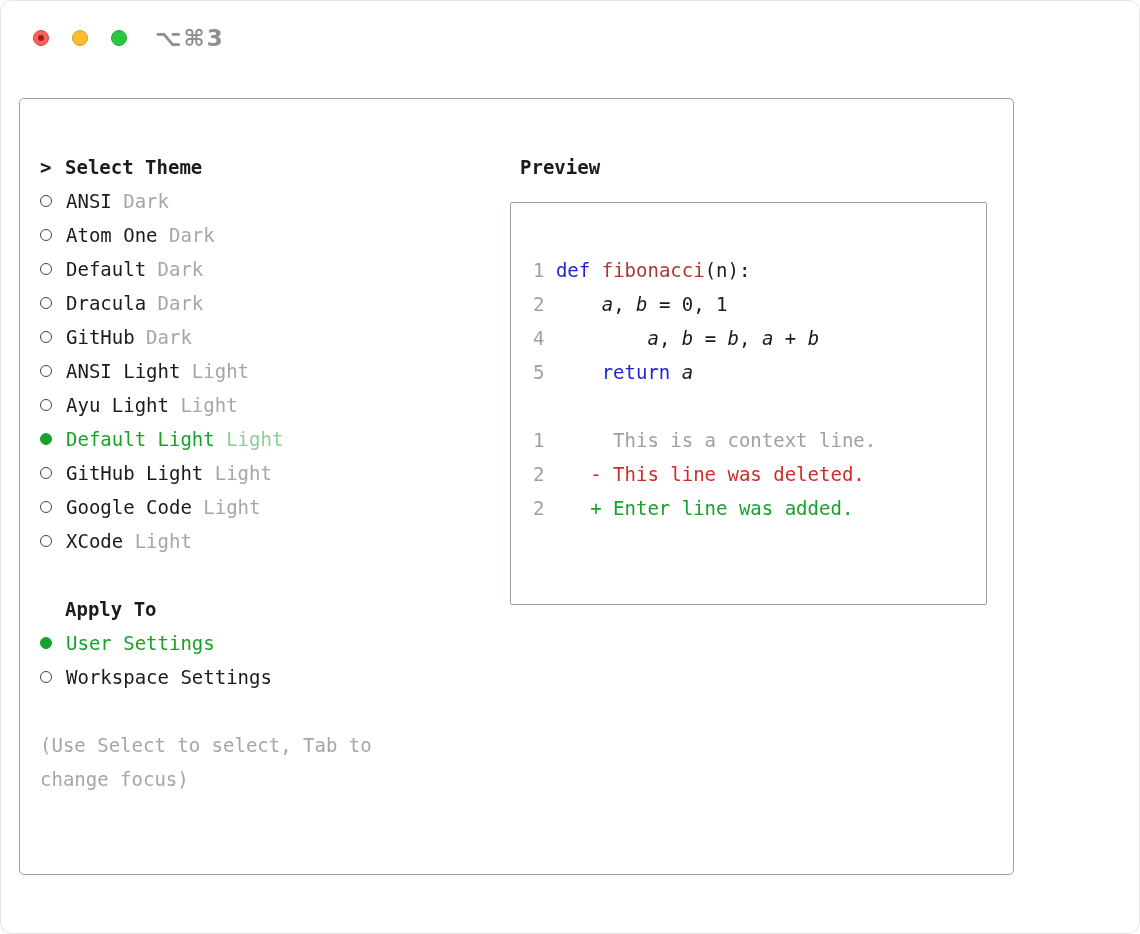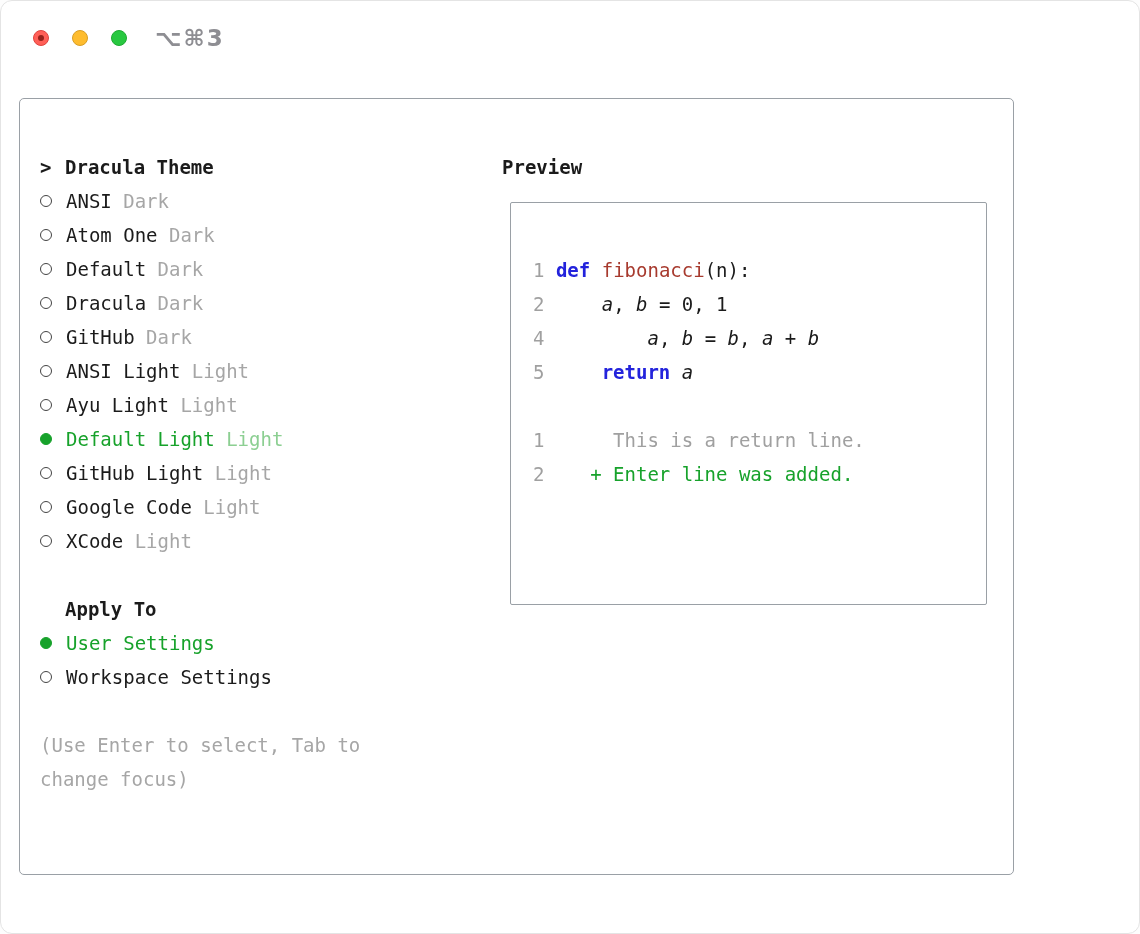--- a/index.html
+++ b/index.html
@@ -95,7 +95,7 @@
 
     <div class="leftcol">
       <div class="row header">
-        <span class="prefix">&gt;</span><span class="htxt">Dracula Theme</span>
+        <span class="prefix">&gt;</span><span class="htxt">Select Theme</span>
       </div>
 
       <div>

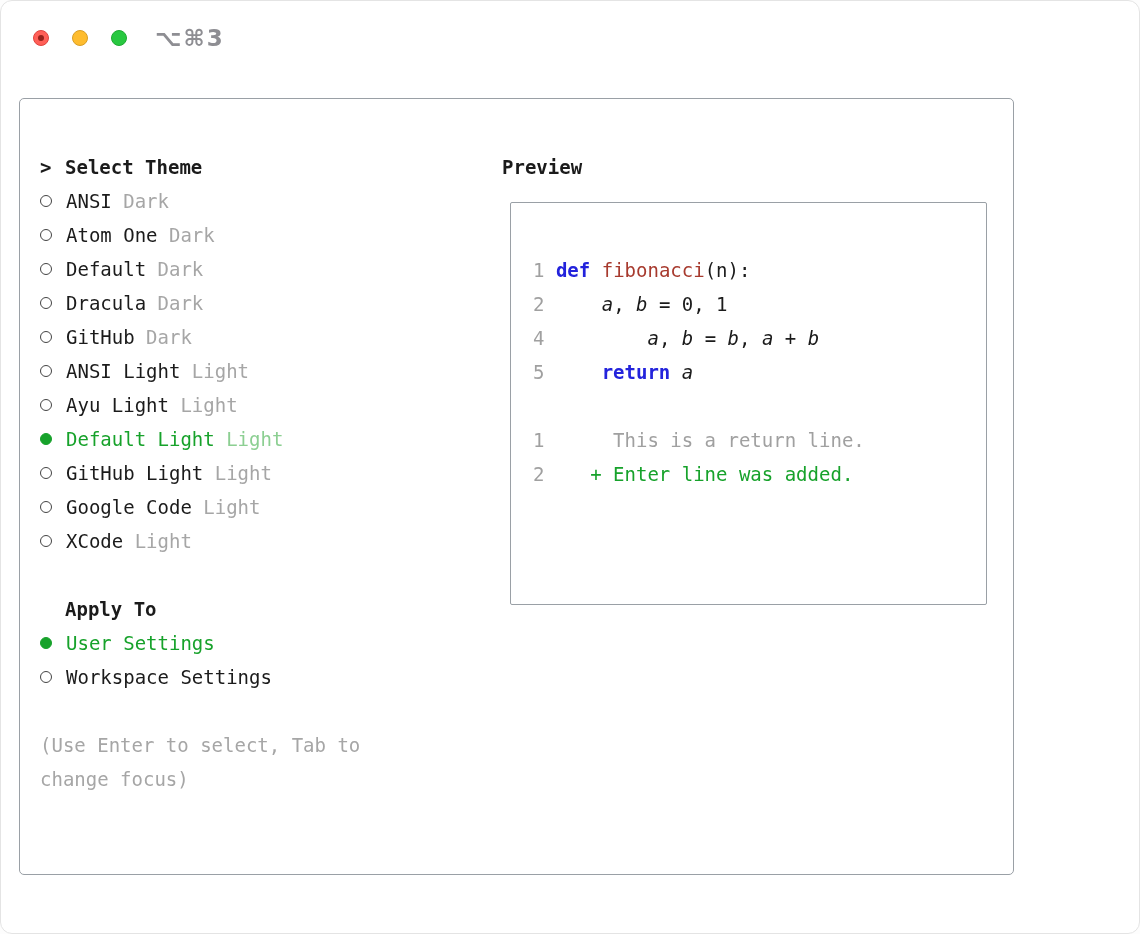--- a/index.html
+++ b/index.html
@@ -62,7 +62,7 @@
   .gap{height:34px;}
   .hint{color:var(--gray);font-size:19px;line-height:34px;width:360px;}
   .preview-title{
-    position:absolute;left:482px;top:51px;height:34px;line-height:34px;
+    position:absolute;left:500px;top:51px;height:34px;line-height:34px;
     font-size:19px;font-weight:bold;
   }
   .preview-box{

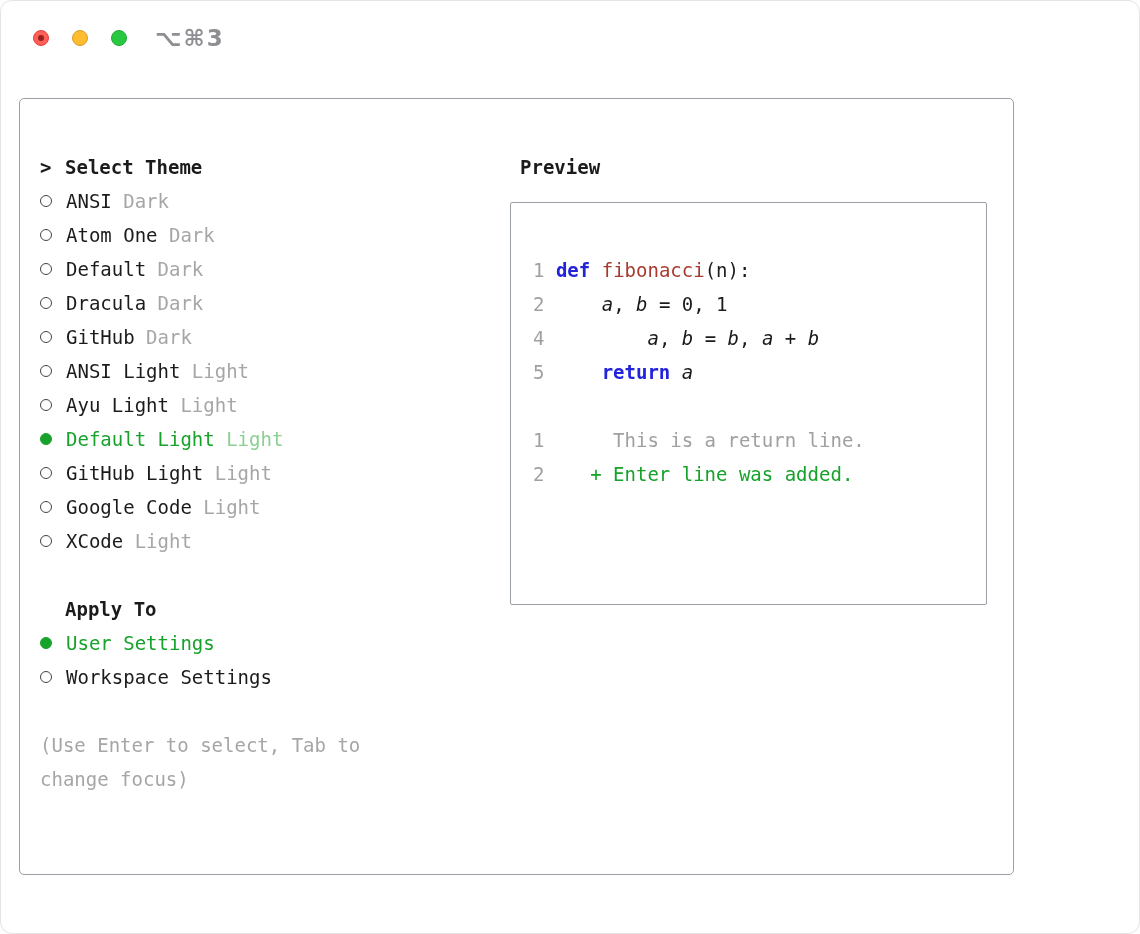--- a/index.html
+++ b/index.html
@@ -72,7 +72,7 @@
   .code{padding:50px 0 0 22px;font-size:19px;}
   .cline{height:34px;line-height:34px;white-space:pre;}
   .ln{color:#a0a0a0;}
-  .kw{color:var(--blue);font-weight:bold;}
+  .kw{color:var(--blue);}
   .fn{color:var(--func-red);}
   .it{font-style:italic;}
   .ctx{color:#a0a0a0;}

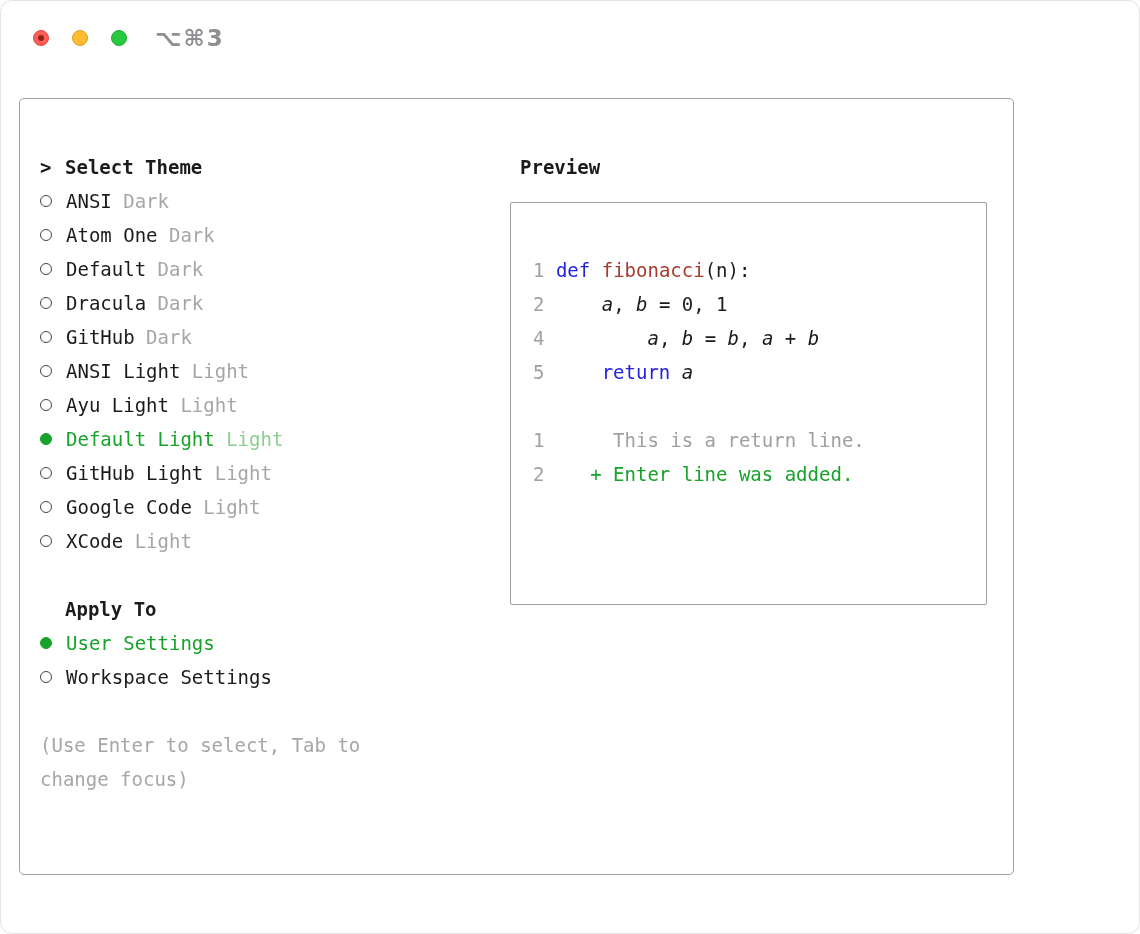--- a/index.html
+++ b/index.html
@@ -137,7 +137,7 @@
           <div class="cline"><span class="ln">4</span> <span class="">        </span><span class="it">a</span><span class="">, </span><span class="it">b</span><span class=""> = </span><span class="it">b</span><span class="">, </span><span class="it">a</span><span class=""> + </span><span class="it">b</span></div>
           <div class="cline"><span class="ln">5</span> <span class="">    </span><span class="kw">return</span><span class=""> </span><span class="it">a</span></div>
           <div class="cline"><span class="ln"></span> </div>
-          <div class="cline"><span class="ln">1</span> <span class="ctx">     This is a return line.</span></div>
+          <div class="cline"><span class="ln">1</span> <span class="ctx">     This is a context line.</span></div>
           <div class="cline"><span class="ln">2</span> <span class="add">   + Enter line was added.</span></div>
         </div>
     </div>

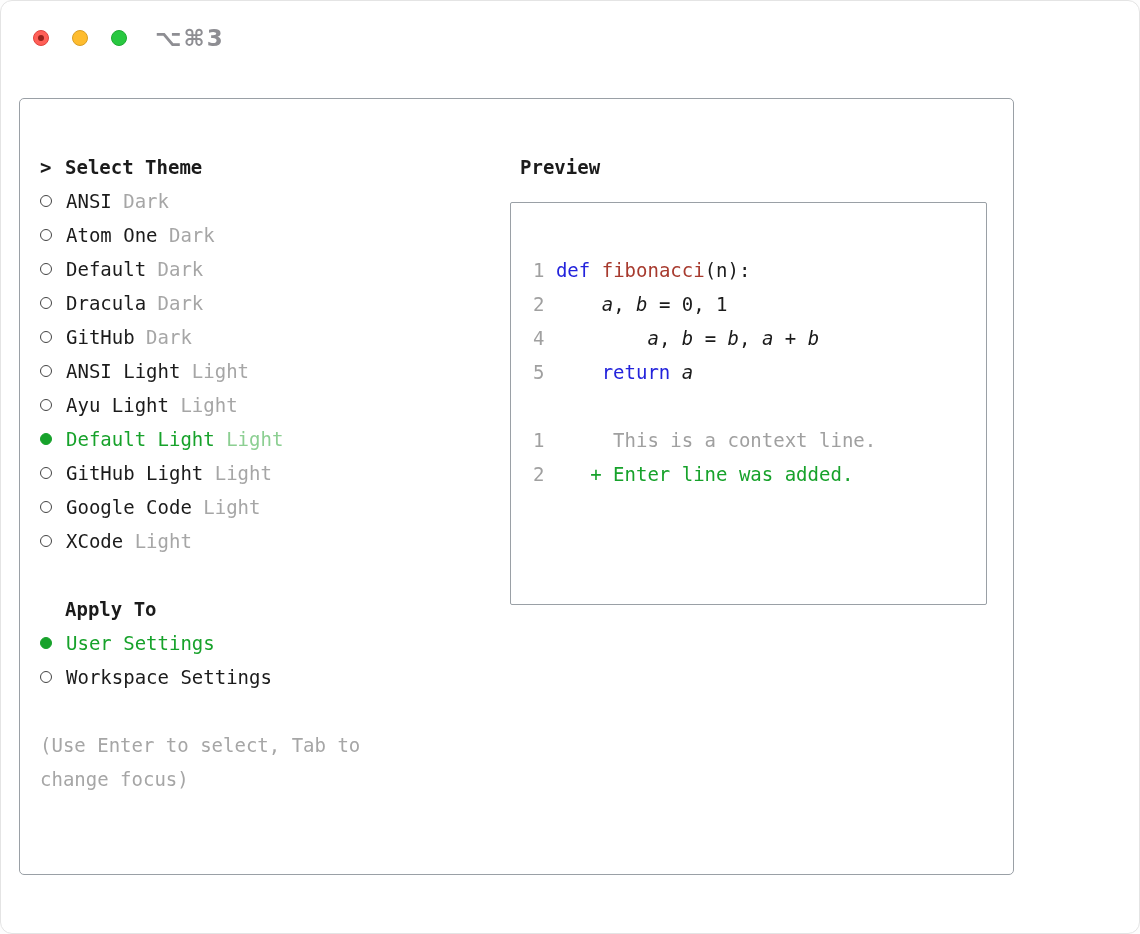--- a/index.html
+++ b/index.html
@@ -138,6 +138,7 @@
           <div class="cline"><span class="ln">5</span> <span class="">    </span><span class="kw">return</span><span class=""> </span><span class="it">a</span></div>
           <div class="cline"><span class="ln"></span> </div>
           <div class="cline"><span class="ln">1</span> <span class="ctx">     This is a context line.</span></div>
+          <div class="cline"><span class="ln">2</span> <span class="del">   - This line was deleted.</span></div>
           <div class="cline"><span class="ln">2</span> <span class="add">   + Enter line was added.</span></div>
         </div>
     </div>

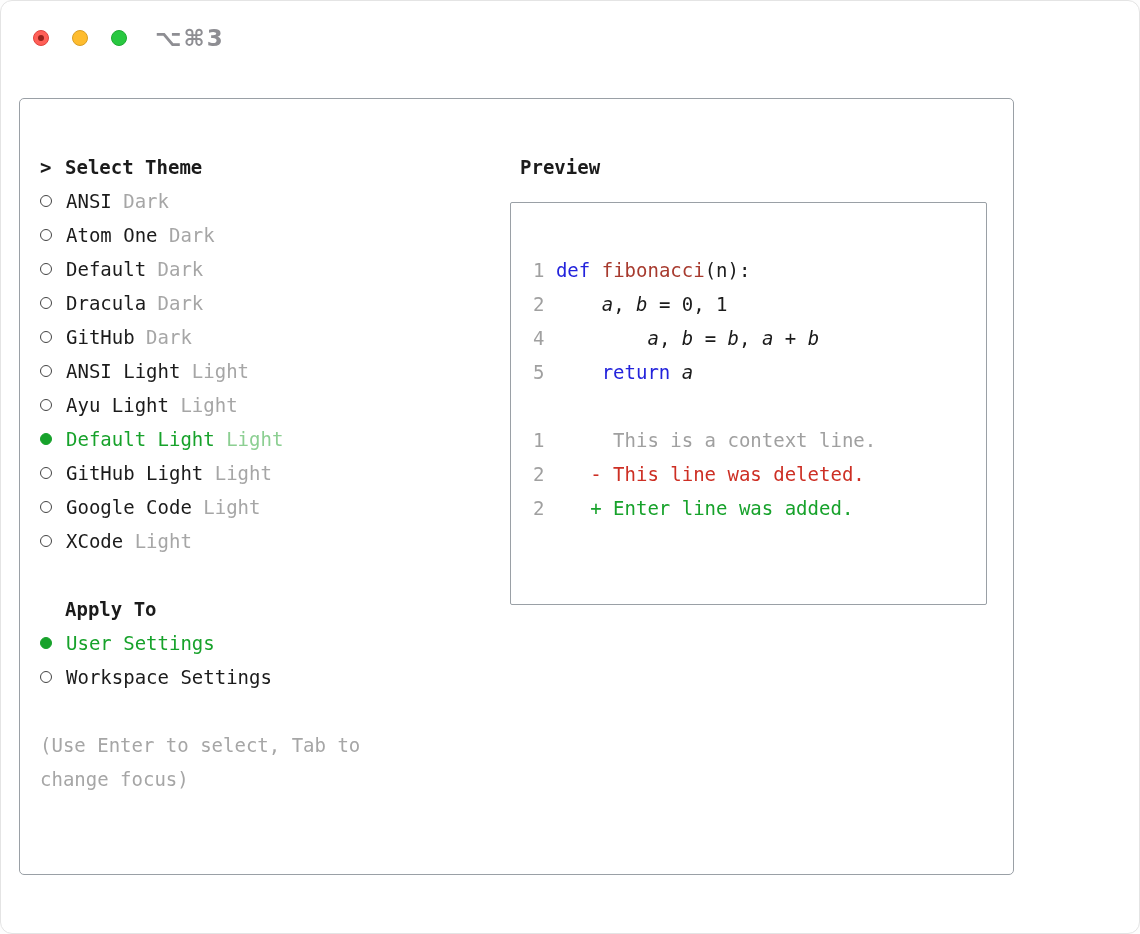--- a/index.html
+++ b/index.html
@@ -125,7 +125,7 @@
 
       <div class="gap"></div>
 
-      <div class="hint">(Use Enter to select, Tab to change focus)</div>
+      <div class="hint">(Use Select to select, Tab to change focus)</div>
     </div>
 
     <div class="preview-title">Preview</div>

